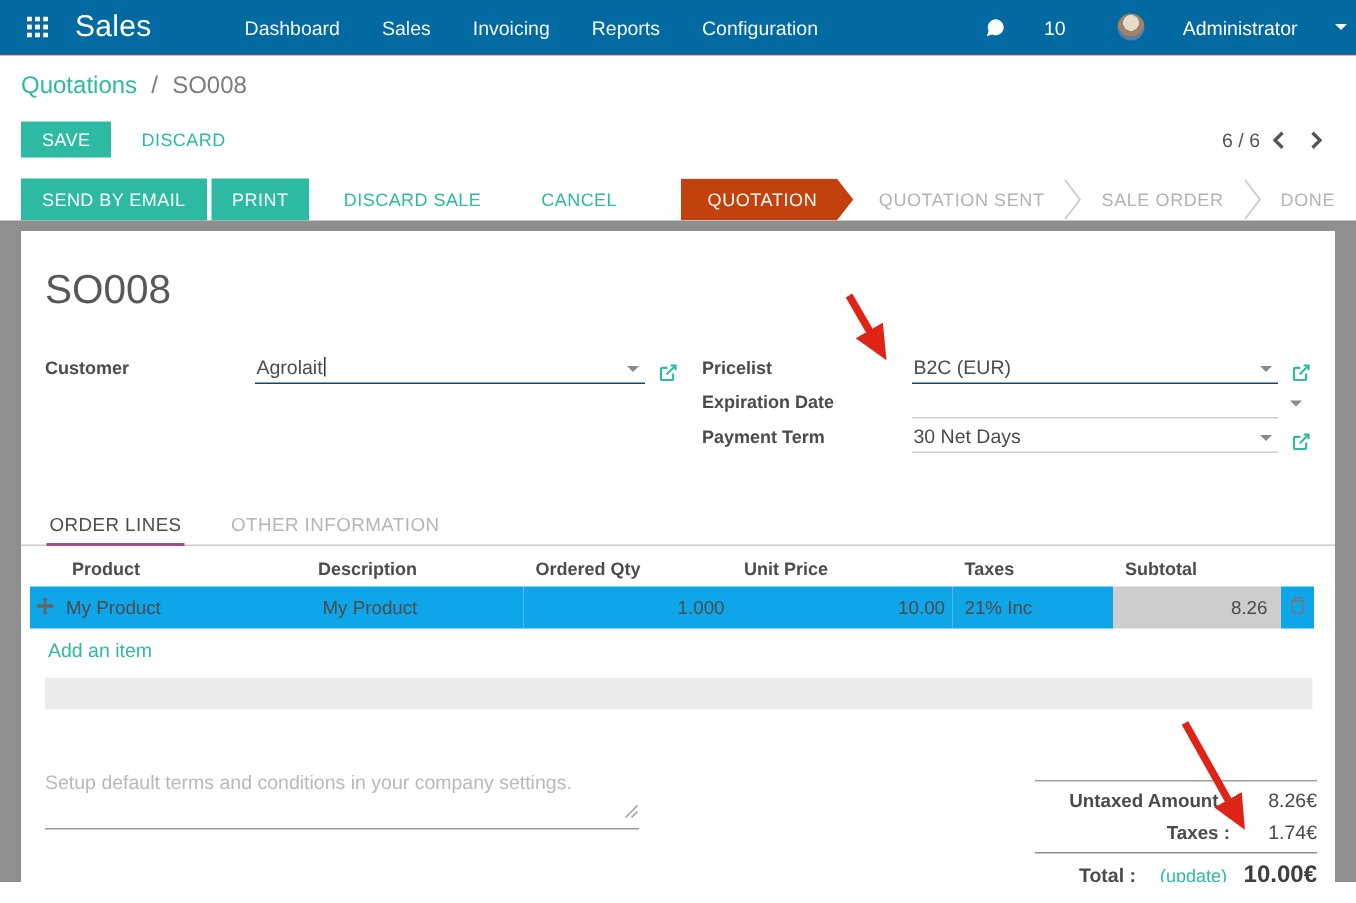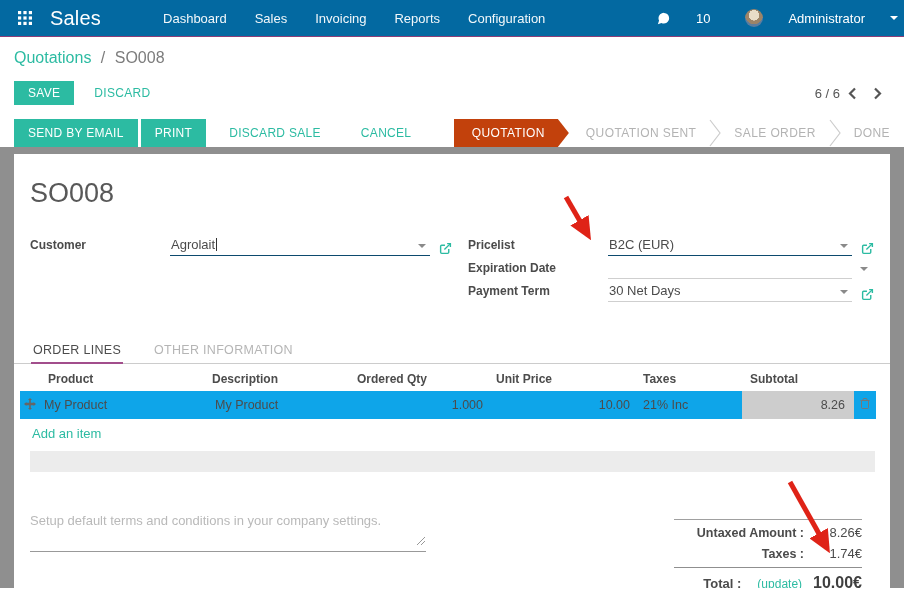--- a/index.html
+++ b/index.html
@@ -101,7 +101,7 @@
   .empty-bar { height:21px; background:#ececec; margin:9px 15px 0 16px; }
 
   
-  .bottom { display:flex; margin-top:28px; padding:0 28px 0 16px; }
+  .bottom { display:flex; margin-top:28px; padding:0 12px 0 16px; }
   .terms { width:396px; height:52px; position:relative; border-bottom:1px solid #999; cursor:text; }
   .terms-ph { color:#b9b9b9; font-size:13px; padding-top:13px; }
   .resize-grip { position:absolute; right:0; bottom:1px; }

